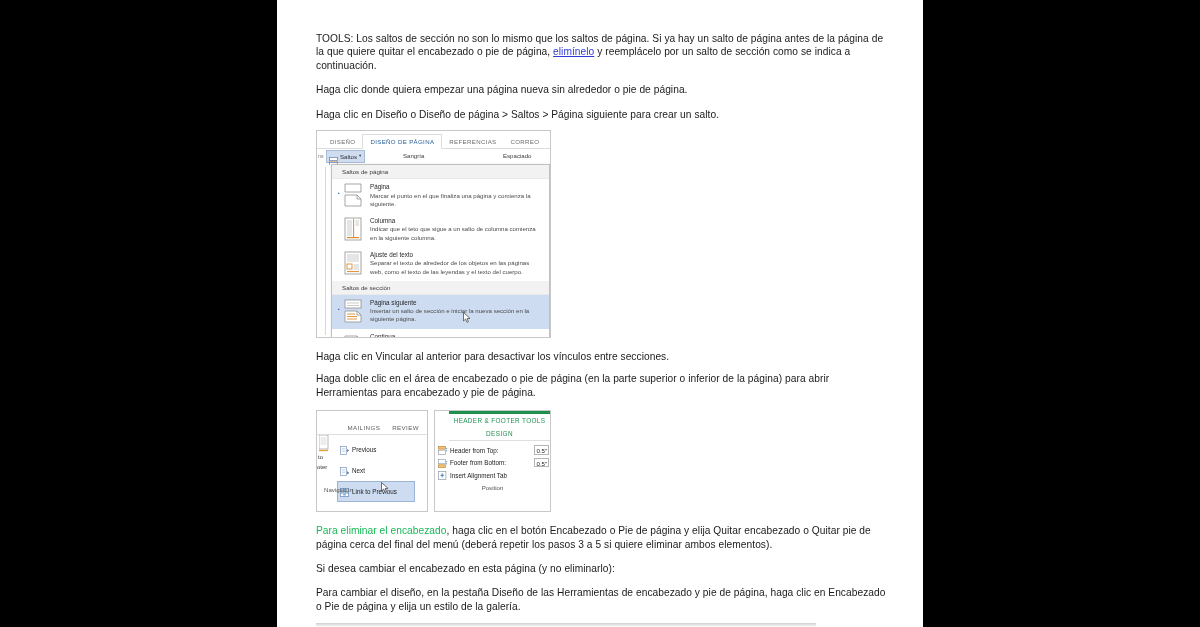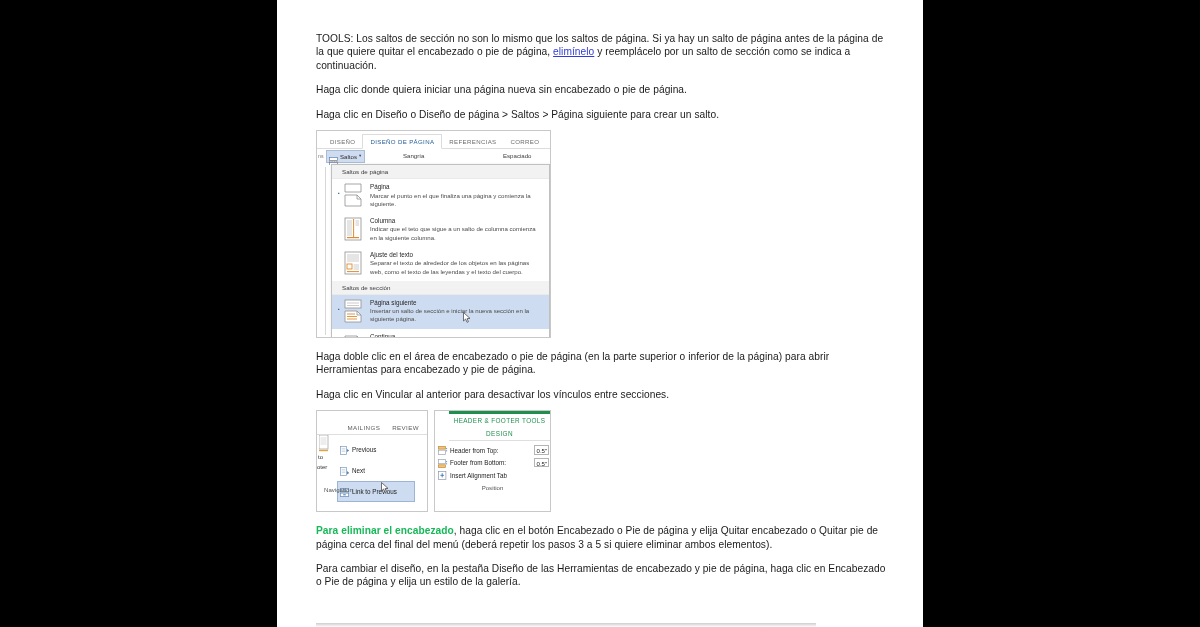--- a/index.html
+++ b/index.html
@@ -373,7 +373,7 @@
 
       <p class="para"><span>TOOLS:</span><span> Los saltos de sección no son lo mismo que los saltos de página. Si ya hay un salto de página antes de la página de la que quiere quitar el encabezado o pie de página, </span><a class="link" href="#">elimínelo</a><span> y reemplácelo por un salto de sección como se indica a continuación.</span></p>
 
-      <p class="para">Haga clic donde quiera iniciar una página nueva sin encabezado o pie de página.</p>
+      <p class="para">Haga clic donde quiera empezar una página nueva sin alrededor o pie de página.</p>
 
       <p class="para tight">Haga clic en Diseño o Diseño de página &gt; Saltos &gt; Página siguiente para crear un salto.</p>
 

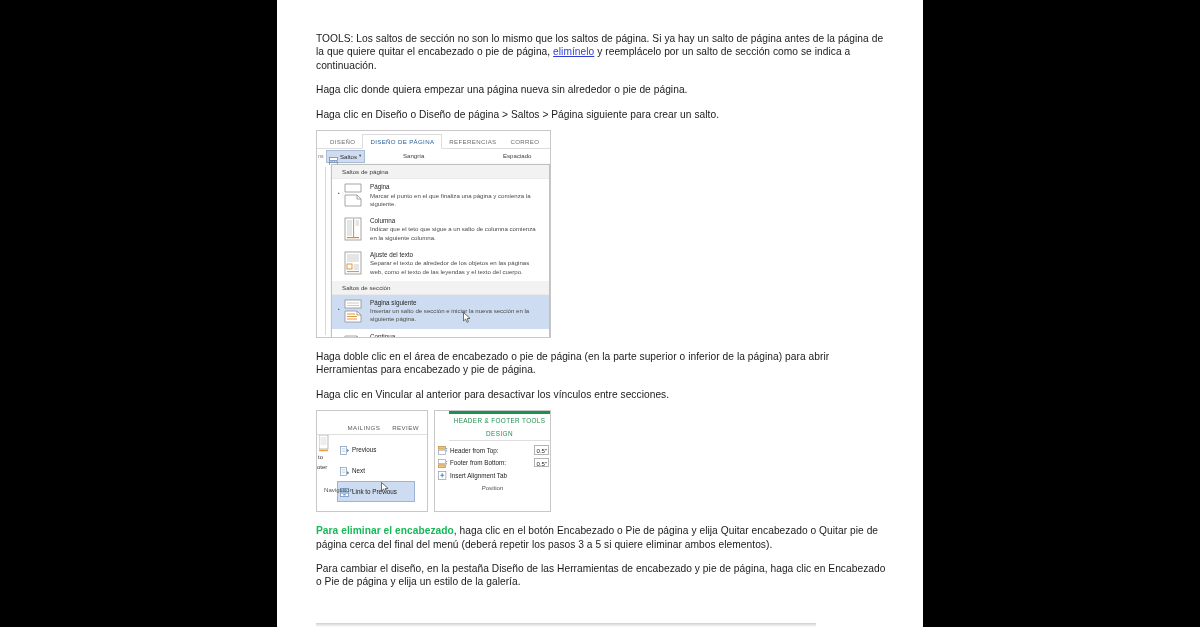--- a/index.html
+++ b/index.html
@@ -533,9 +533,9 @@
         </div>
       </div>
 
+      <p class="para tight">Haga clic en Vincular al anterior para desactivar los vínculos entre secciones.</p>
+
       <p class="para">Haga doble clic en el área de encabezado o pie de página (en la parte superior o inferior de la página) para abrir Herramientas para encabezado y pie de página.</p>
-
-      <p class="para tight">Haga clic en Vincular al anterior para desactivar los vínculos entre secciones.</p>
 
       <div class="shot shot2">
 

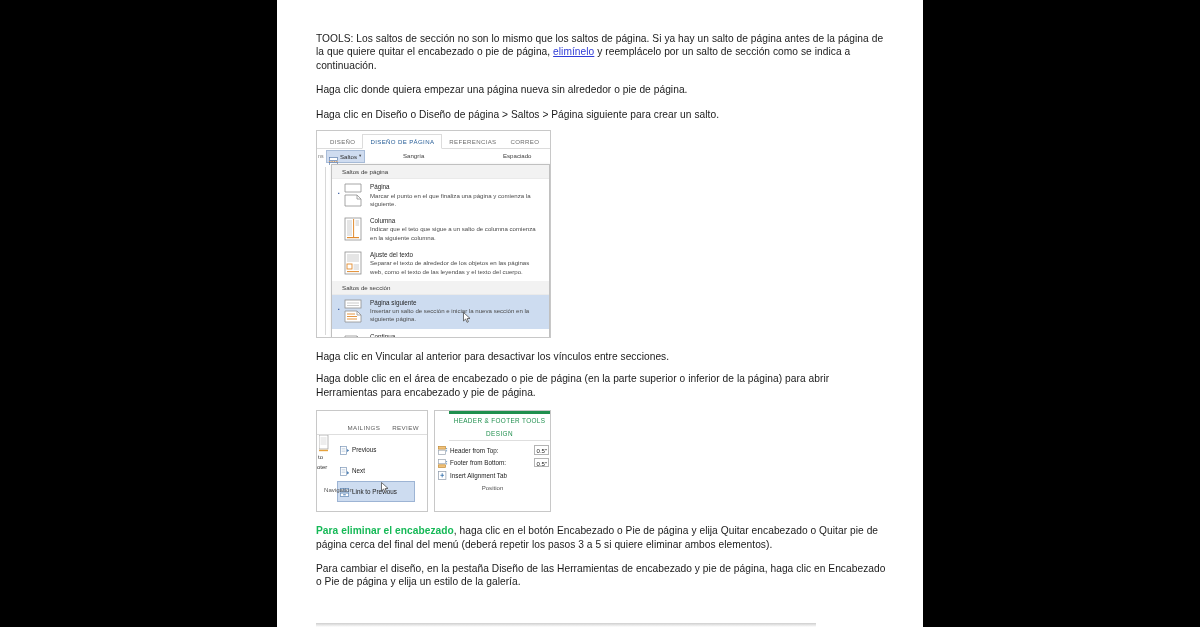--- a/index.html
+++ b/index.html
@@ -52,7 +52,7 @@
 
   .accent-green {
     color: #16b957;
-    font-weight: 700;
+    font-weight: 400;
   }
 
   

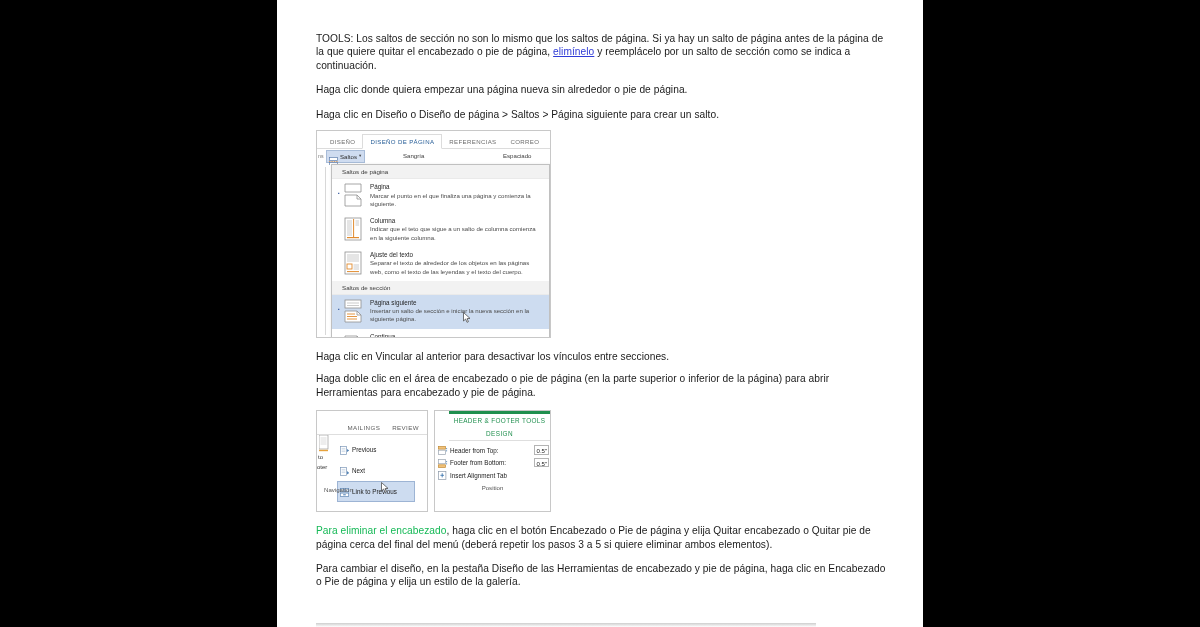--- a/index.html
+++ b/index.html
@@ -662,6 +662,7 @@
 
       <p class="para"><span class="accent-green">Para eliminar el encabezado</span><span>, haga clic en el botón Encabezado o Pie de página y elija Quitar encabezado o Quitar pie de página cerca del final del menú (deberá repetir los pasos 3 a 5 si quiere eliminar ambos elementos).</span></p>
 
+      <p class="para">Si desea cambiar el encabezado en esta página (y no eliminarlo):</p>
 
 
       <p class="para">Para cambiar el diseño, en la pestaña Diseño de las Herramientas de encabezado y pie de página, haga clic en Encabezado o Pie de página y elija un estilo de la galería.</p>

